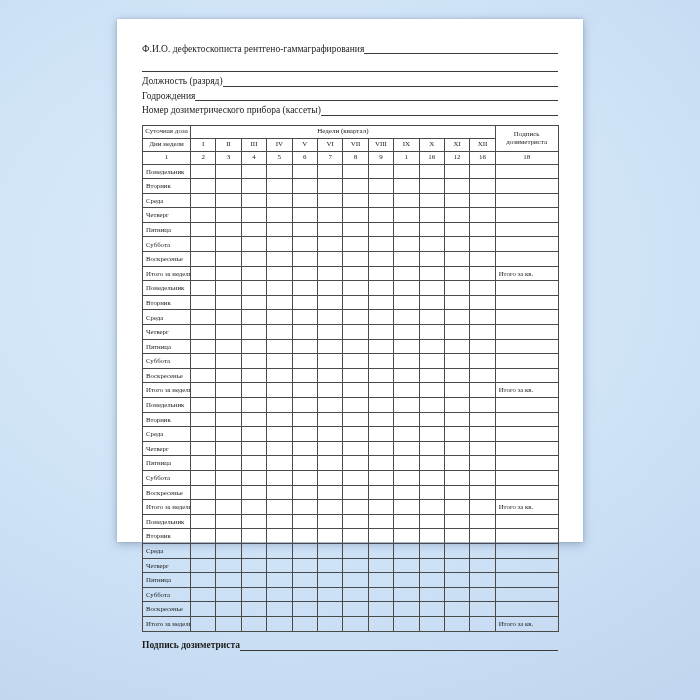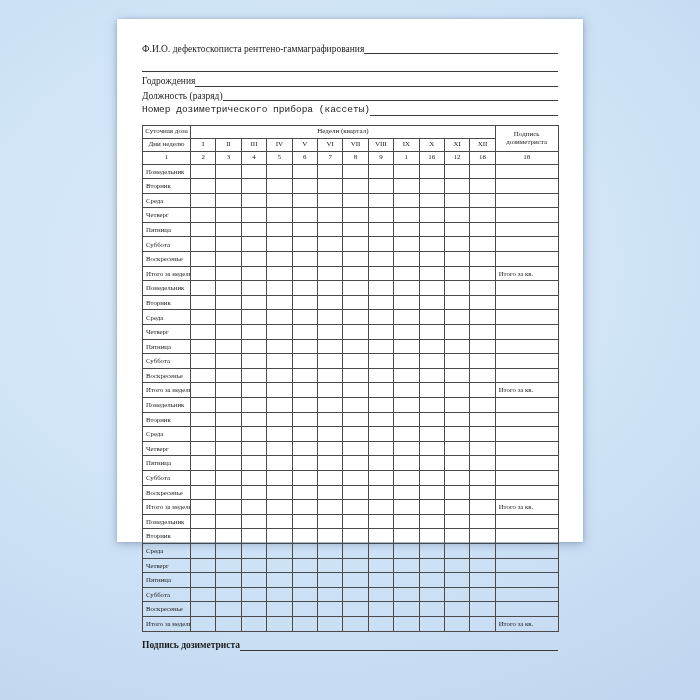--- a/index.html
+++ b/index.html
@@ -61,13 +61,13 @@
       <span class="fill"></span>
     </div>
 
+    <div class="line pos">
+      <span class="label">Должность (разряд)</span>
+      <span class="fill"></span>
+    </div>
+
     <div class="line byear">
       <span class="label">Годрождения</span>
-      <span class="fill"></span>
-    </div>
-
-    <div class="line pos">
-      <span class="label">Должность (разряд)</span>
       <span class="fill"></span>
     </div>
 

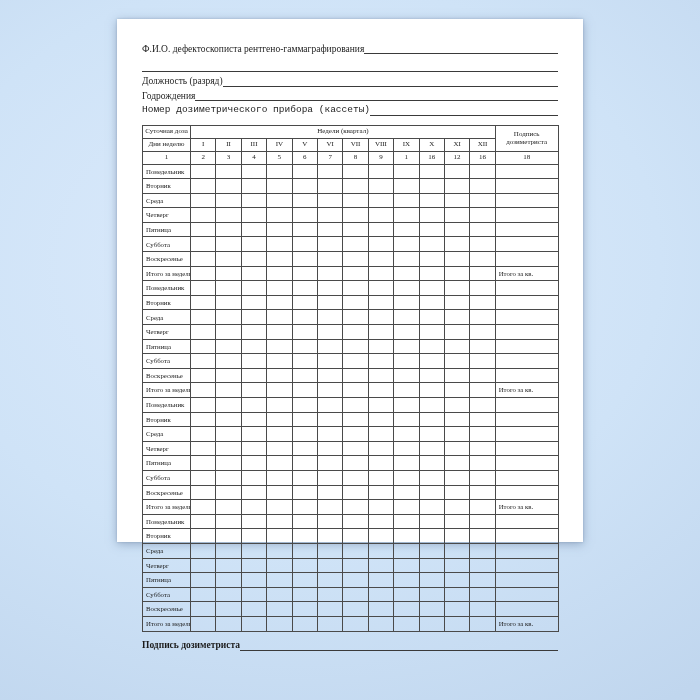--- a/index.html
+++ b/index.html
@@ -24,7 +24,7 @@
   .line.blank{margin-top:5px;height:13px;}
   .line.byear{height:14.5px;}
   .line.pos{height:14.5px;}
-  .line.dev{height:14.5px;font-family:Liberation Mono, monospace;}
+  .line.dev{height:14.5px;}
   .line.signature{margin-top:7px;height:13px;}
   .line.signature .label{font-weight:bold;}
 

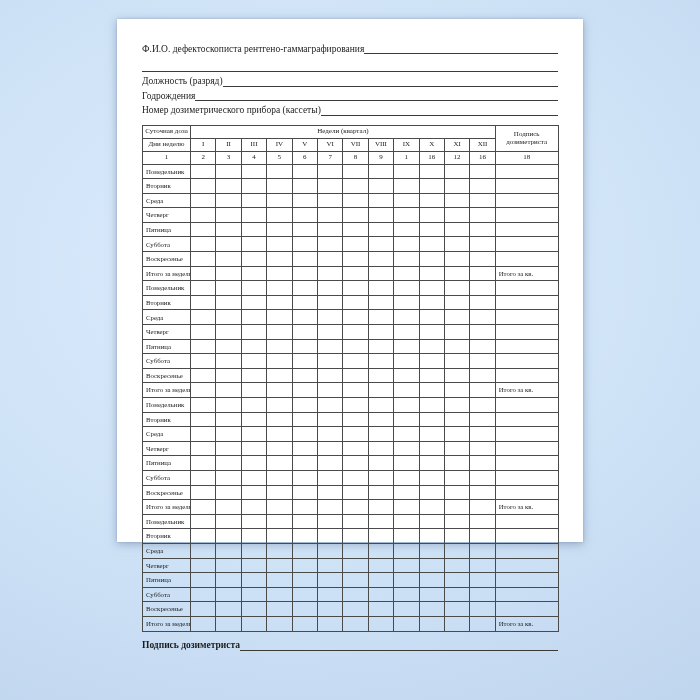--- a/index.html
+++ b/index.html
@@ -100,7 +100,7 @@
             <th class="sig" rowspan="2">Подпись дозиметриста</th>
           </tr>
           <tr>
-            <th>Дни неделю</th>
+            <th>Дни недели</th>
             <th>I</th>
             <th>II</th>
             <th>III</th>

